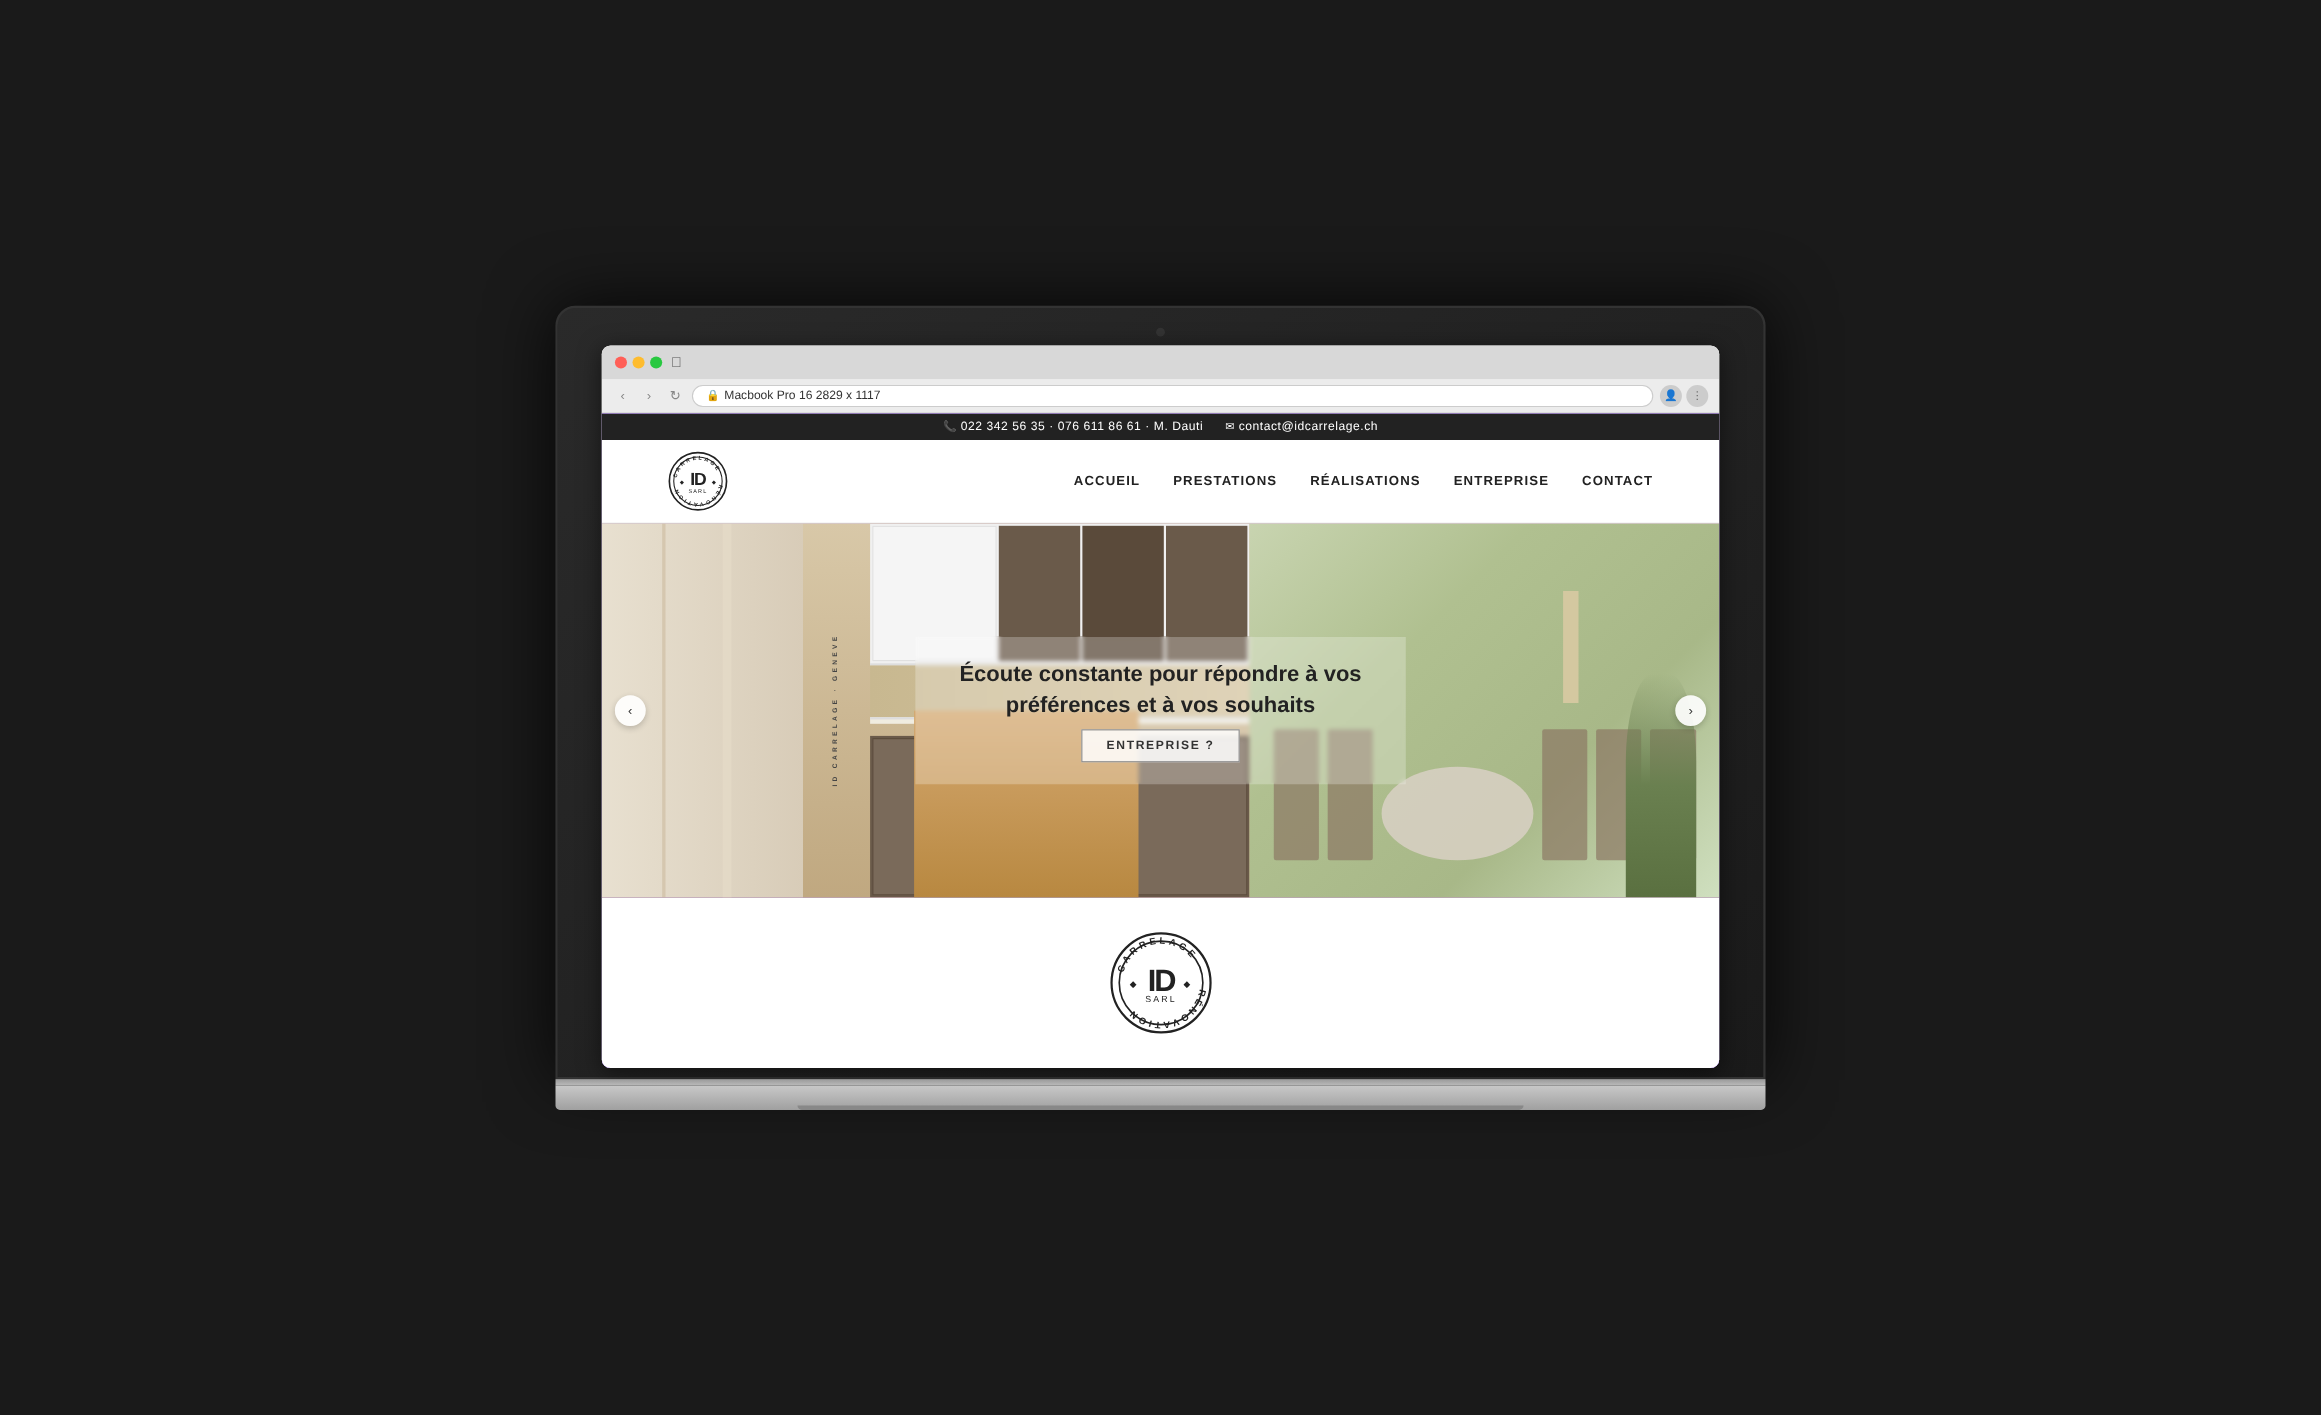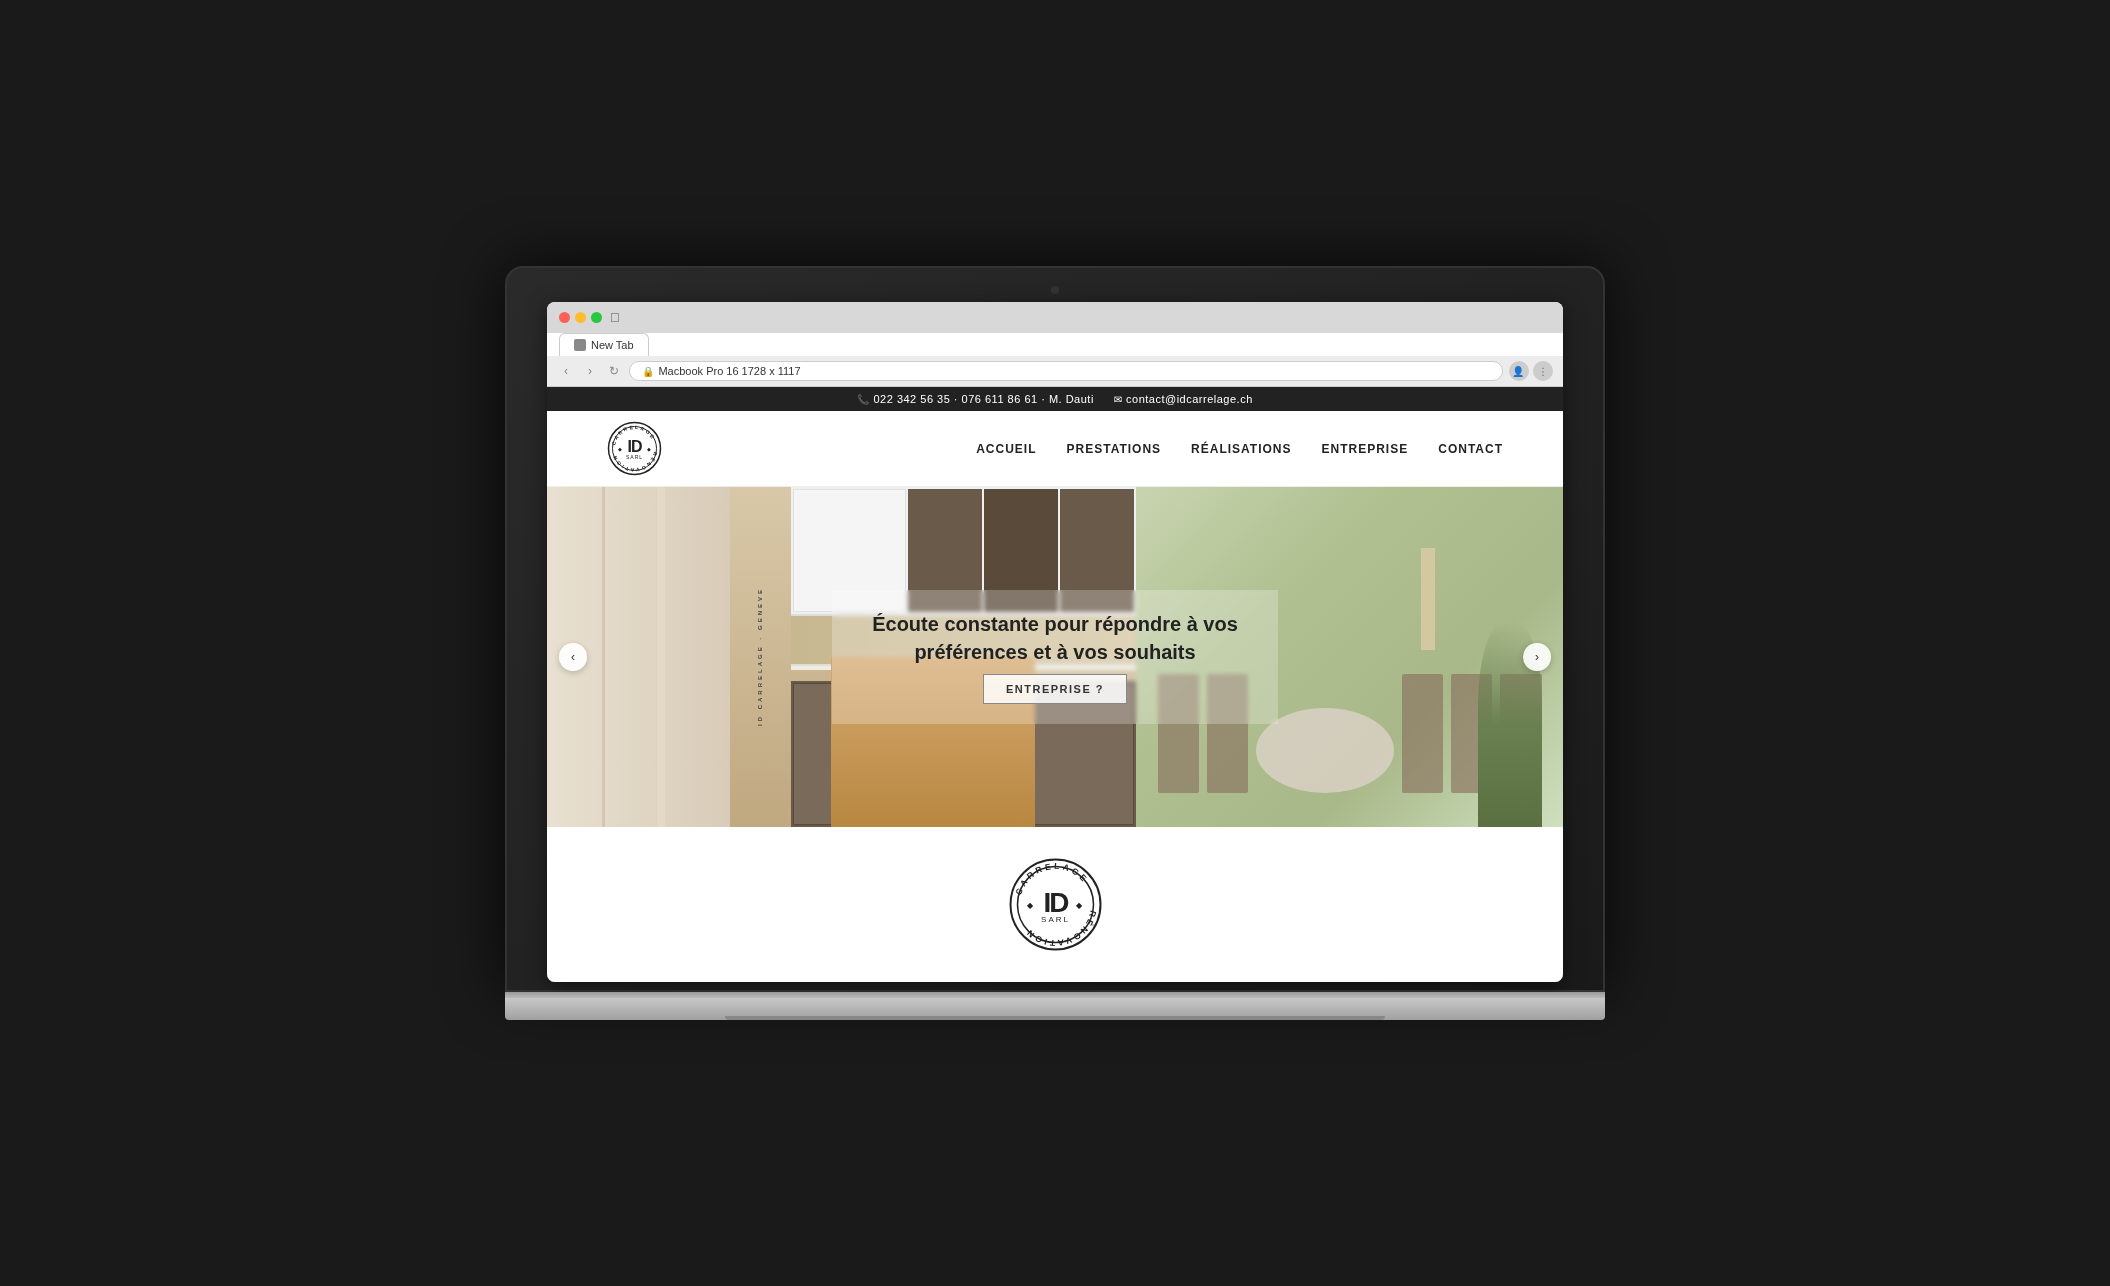--- a/index.html
+++ b/index.html
@@ -335,12 +335,6 @@
         <span class="apple-icon"></span>
       </div>
 
-      <div class="tab-bar">
-        <div class="browser-tab">
-          <div class="tab-favicon"></div>
-          <span>New Tab</span>
-        </div>
-      </div>
 
       <div class="browser-toolbar">
         <div class="nav-btn">

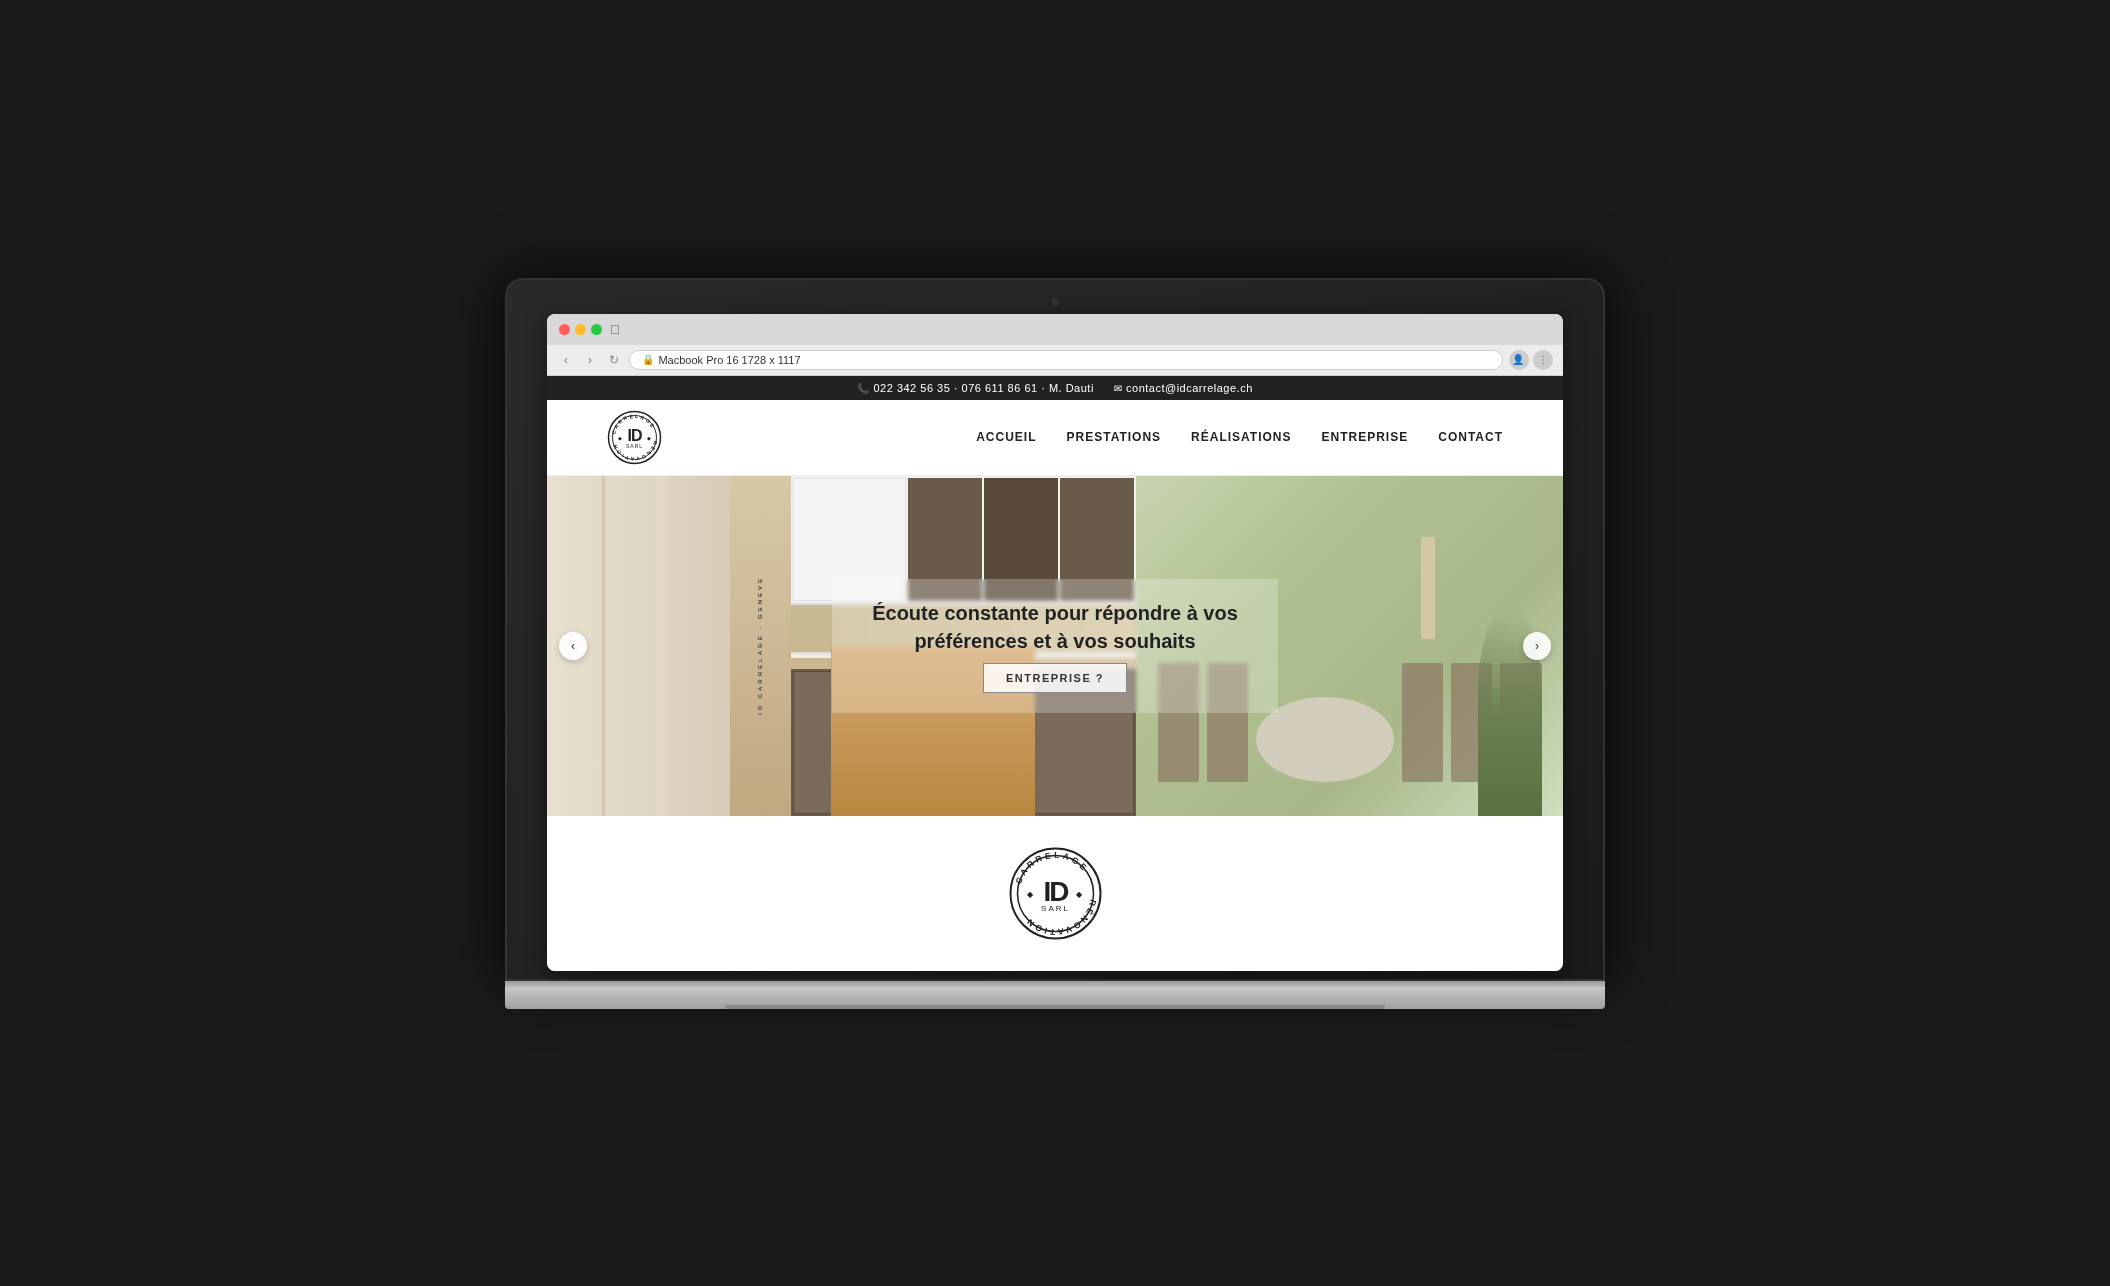--- a/index.html
+++ b/index.html
@@ -348,7 +348,7 @@
         </div>
         <div class="address-bar">
           <span class="lock-icon">🔒</span>
-          <span>Macbook Pro 16   1728 x 1117</span>
+          <span>Macbook Pro 16   2829 x 1117</span>
         </div>
         <div class="toolbar-right">
           <div class="toolbar-icon">👤</div>

